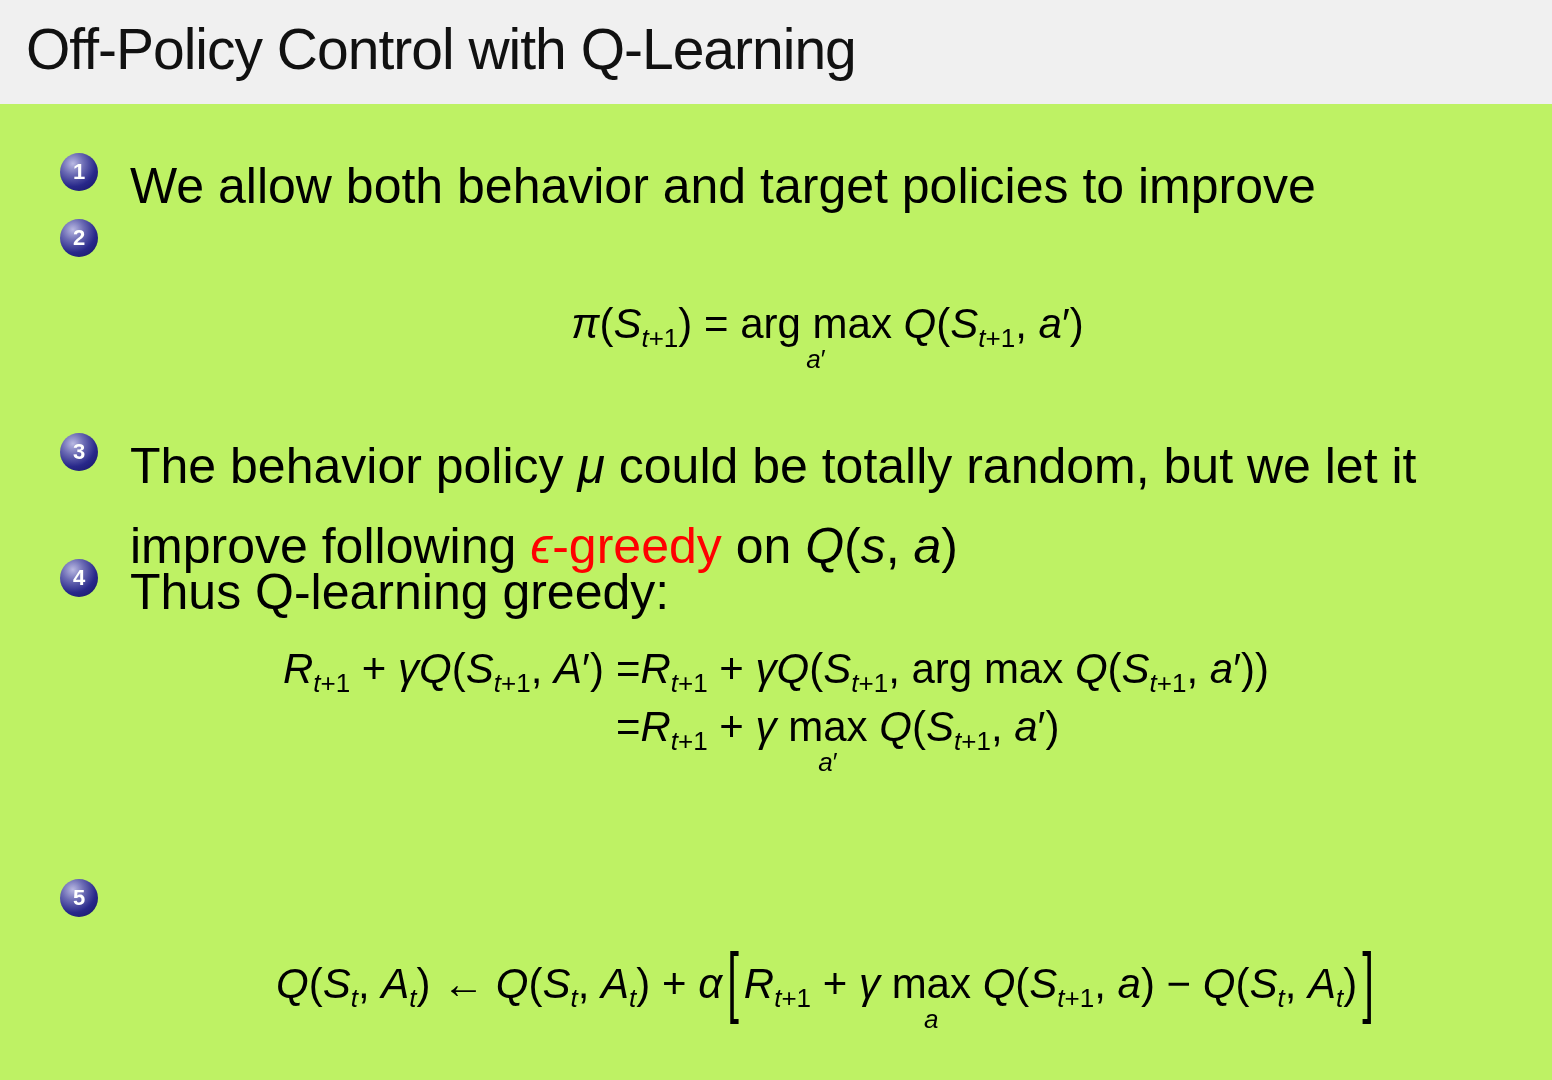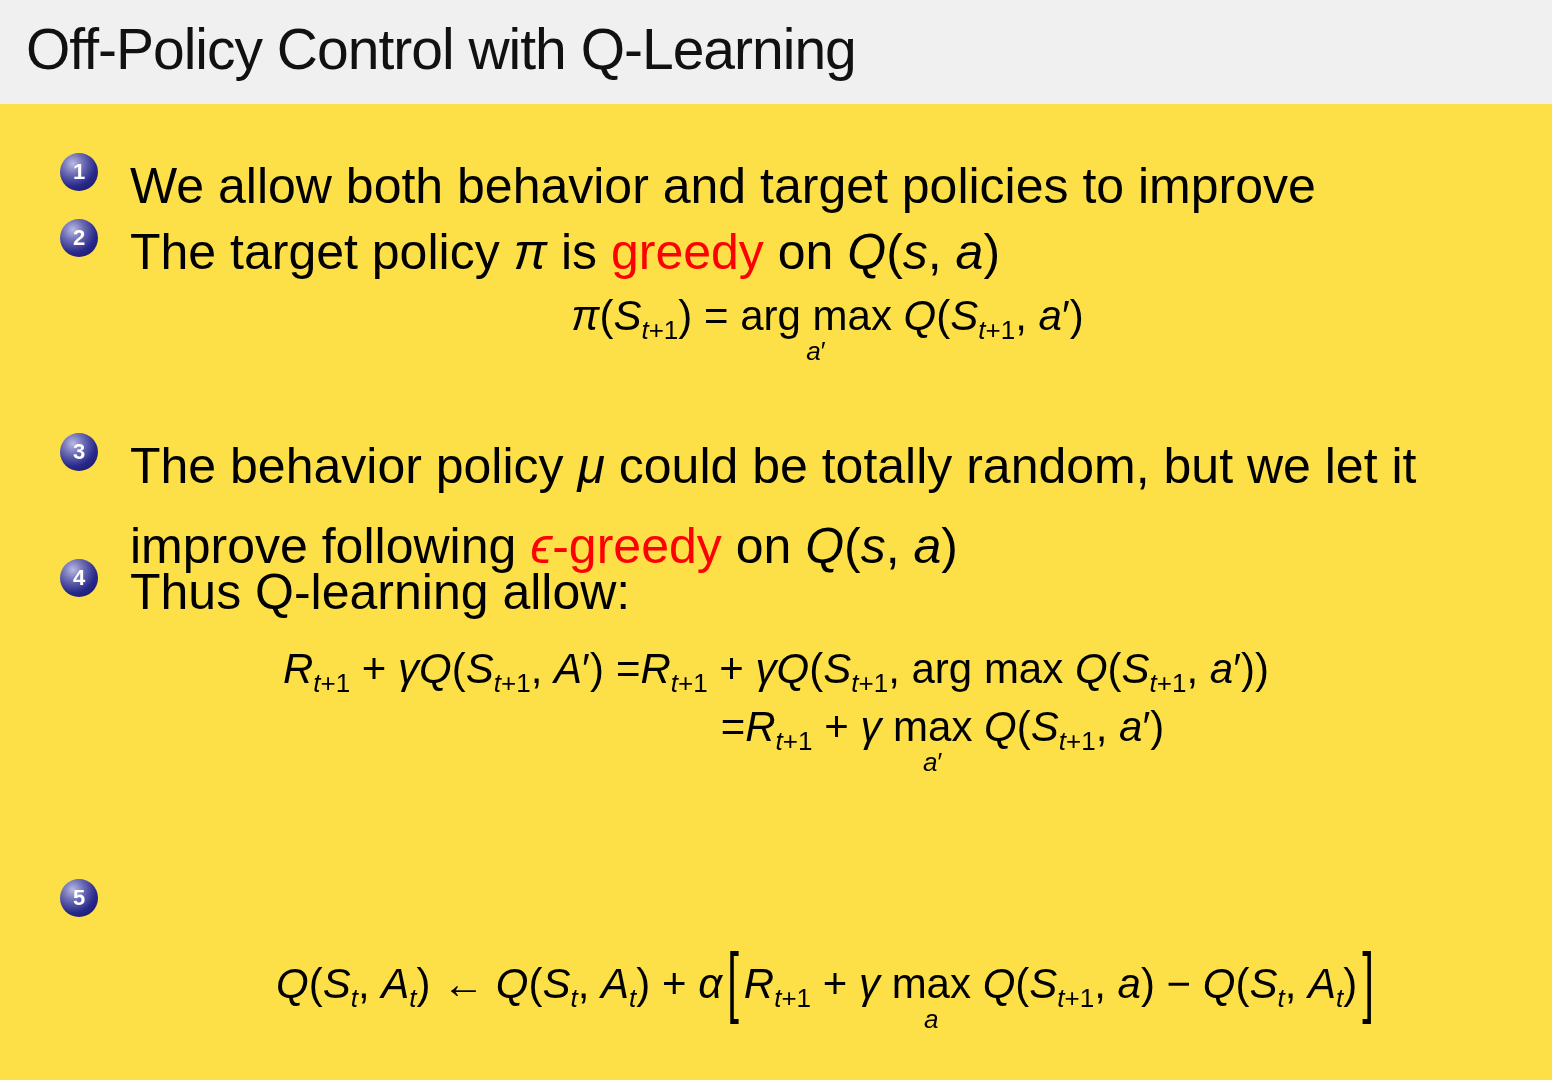--- a/index.html
+++ b/index.html
@@ -5,7 +5,7 @@
   html,body { margin:0; padding:0; background:#ffffff; }
   .slide {
     position:relative; width:1552px; height:1080px;
-    background:#fde047; overflow:hidden;
+    background:#bef264; overflow:hidden;
     font-family:"Liberation Sans", sans-serif; color:#000;
   }
   .titlebar {

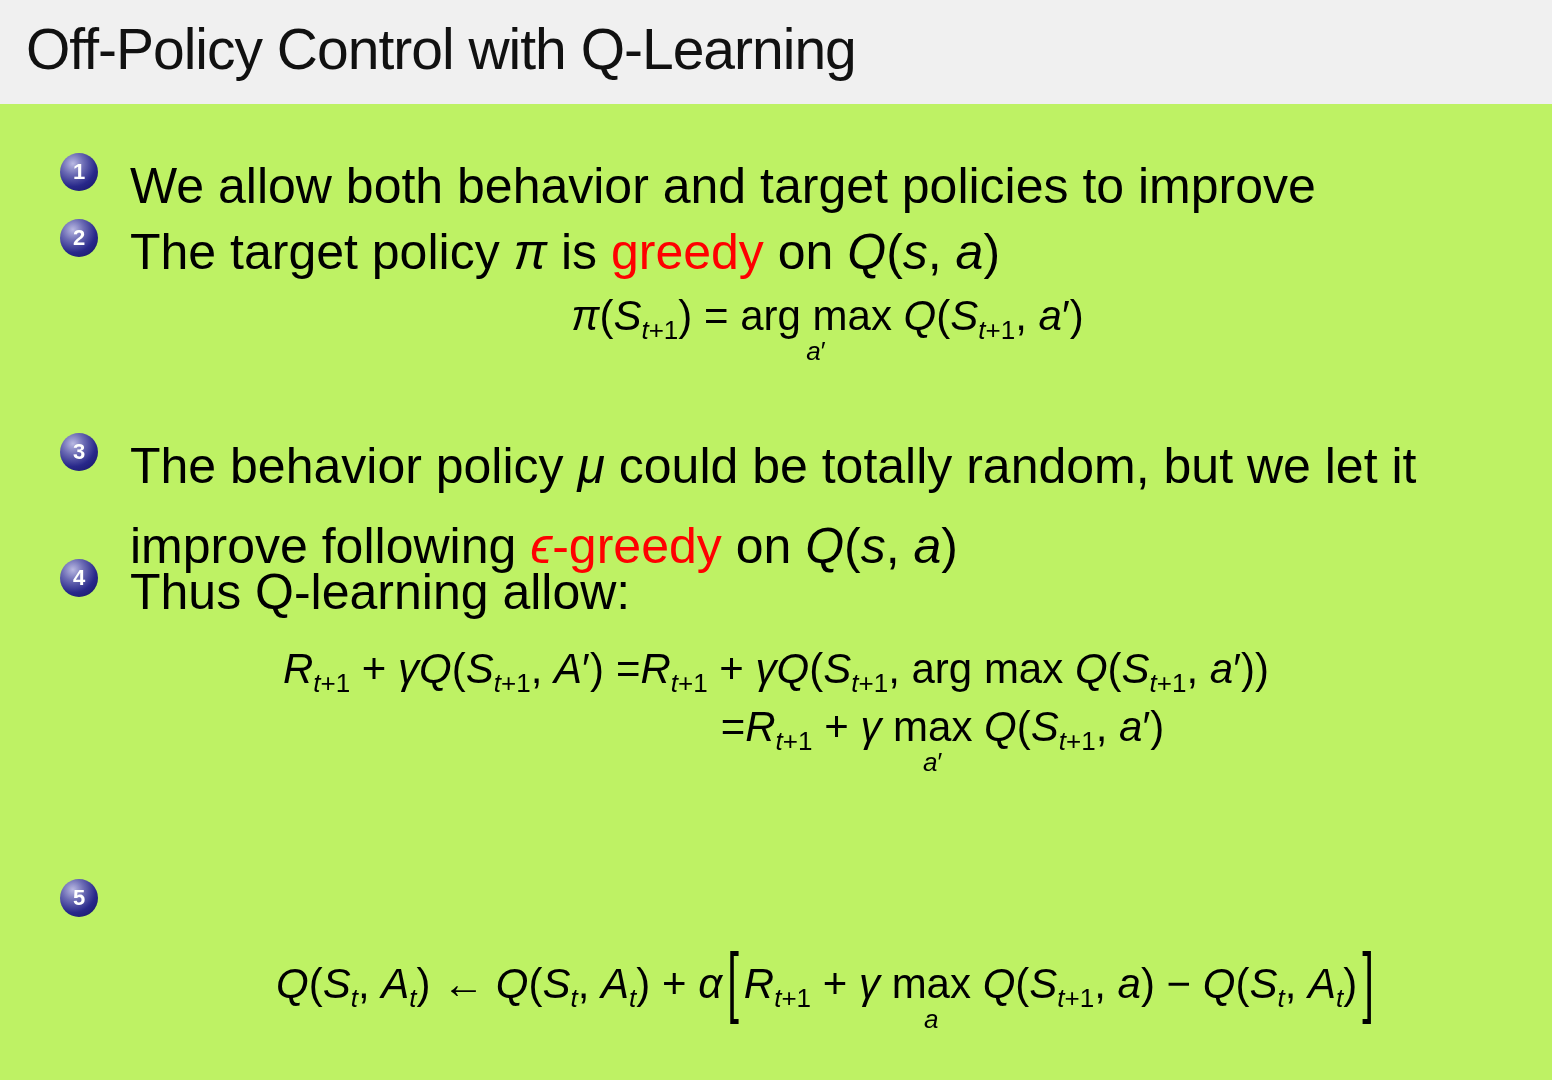--- a/index.html
+++ b/index.html
@@ -72,7 +72,6 @@
     <span class="ball">
         <span>2</span>
       </span>
-    <span class="itext">The target policy <i>π</i> is <span class="red">greedy</span> on <i>Q</i>(<i>s</i>, <i>a</i>)</span>
   </div>
 
   <div class="formula-center" style="top:292px"><i>π</i>(<i>S</i><sub><i>t</i>+1</sub>) = <span class="op">arg max<span class="under"><i>a</i>′</span></span> <i>Q</i>(<i>S</i><sub><i>t</i>+1</sub>, <i>a</i>′)</div>

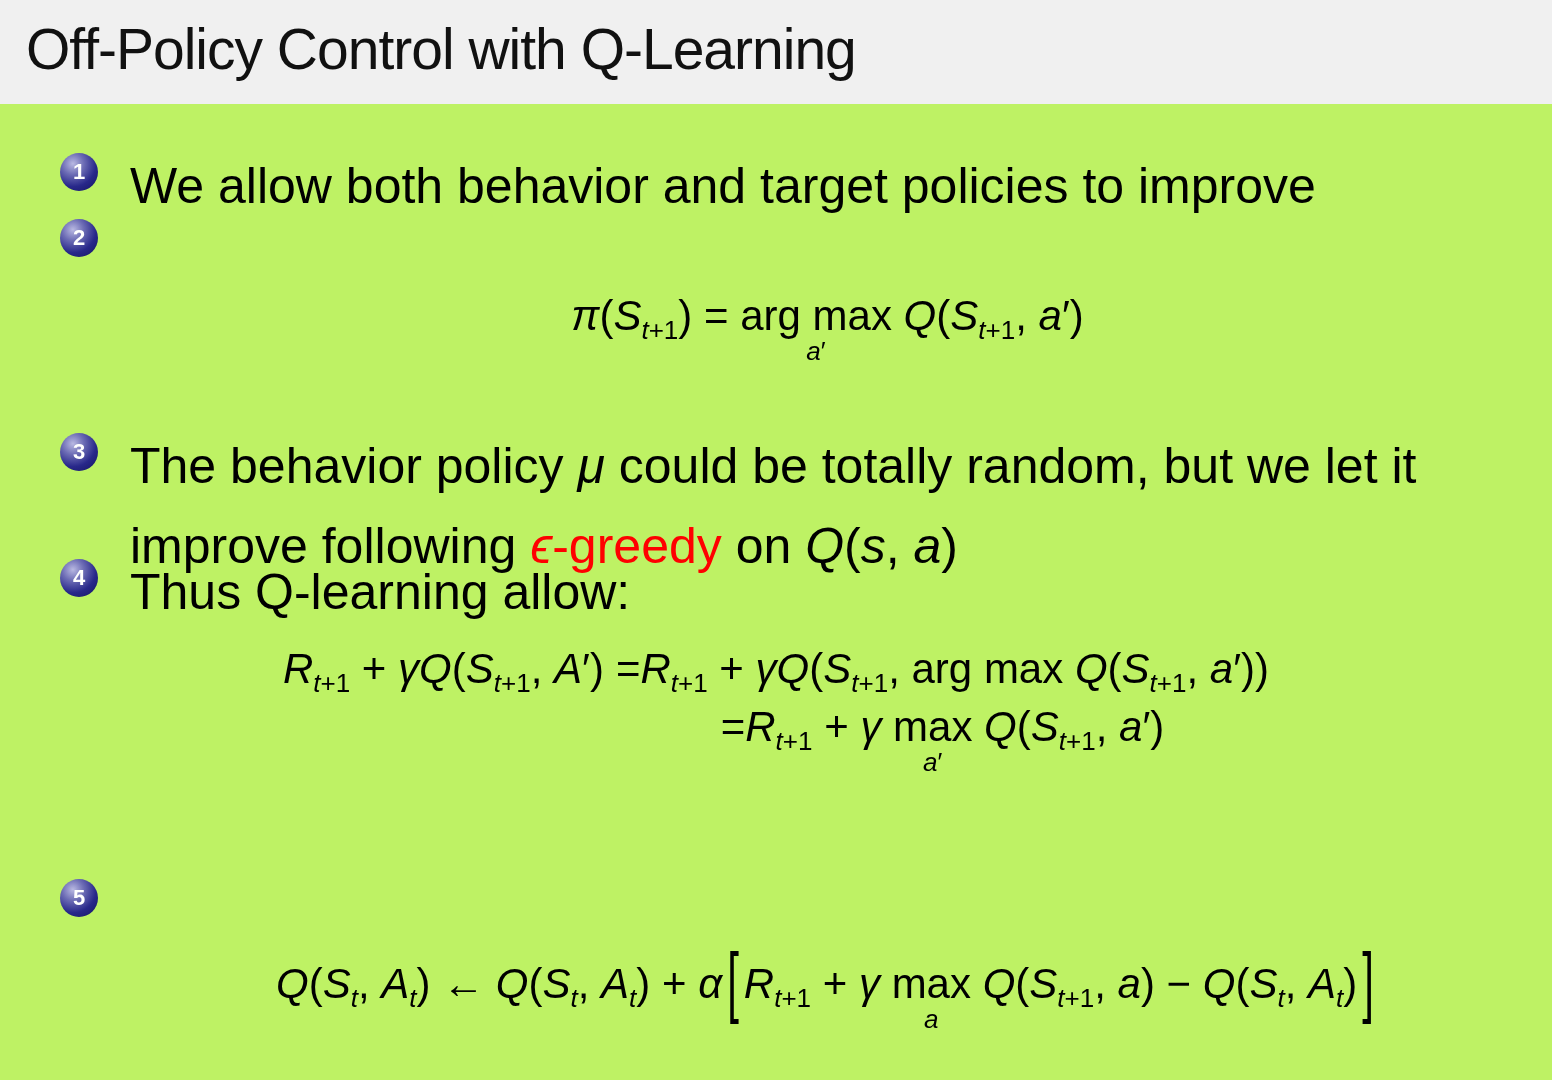--- a/index.html
+++ b/index.html
@@ -74,7 +74,7 @@
       </span>
   </div>
 
-  <div class="formula-center" style="top:292px"><i>π</i>(<i>S</i><sub><i>t</i>+1</sub>) = <span class="op">arg max<span class="under"><i>a</i>′</span></span> <i>Q</i>(<i>S</i><sub><i>t</i>+1</sub>, <i>a</i>′)</div>
+  <div class="formula-center" style="top:300px"><i>π</i>(<i>S</i><sub><i>t</i>+1</sub>) = <span class="op">arg max<span class="under"><i>a</i>′</span></span> <i>Q</i>(<i>S</i><sub><i>t</i>+1</sub>, <i>a</i>′)</div>
 
   <div class="item" style="top:426px">
     <span class="ball">

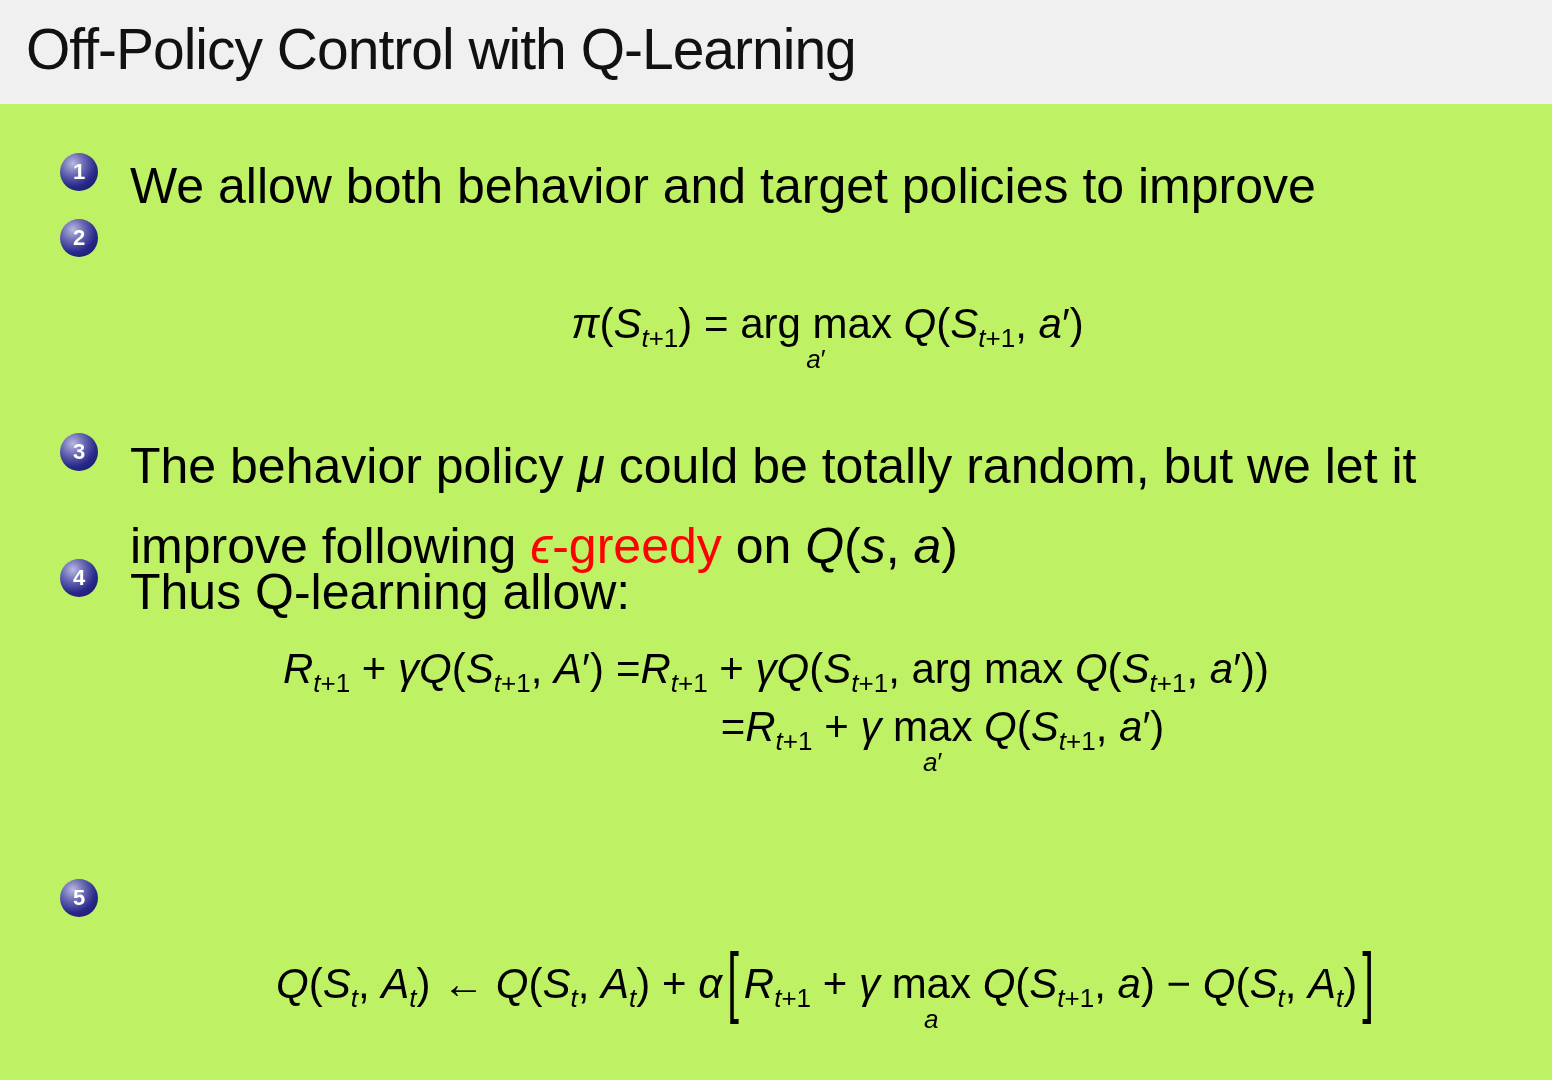--- a/index.html
+++ b/index.html
@@ -87,7 +87,7 @@
     <span class="ball">
         <span>4</span>
       </span>
-    <span class="itext">Thus Q-learning allow:</span>
+    <span class="itext">Thus Q-learning greedy:</span>
   </div>
 
   <div class="eqblock" style="top:645px">

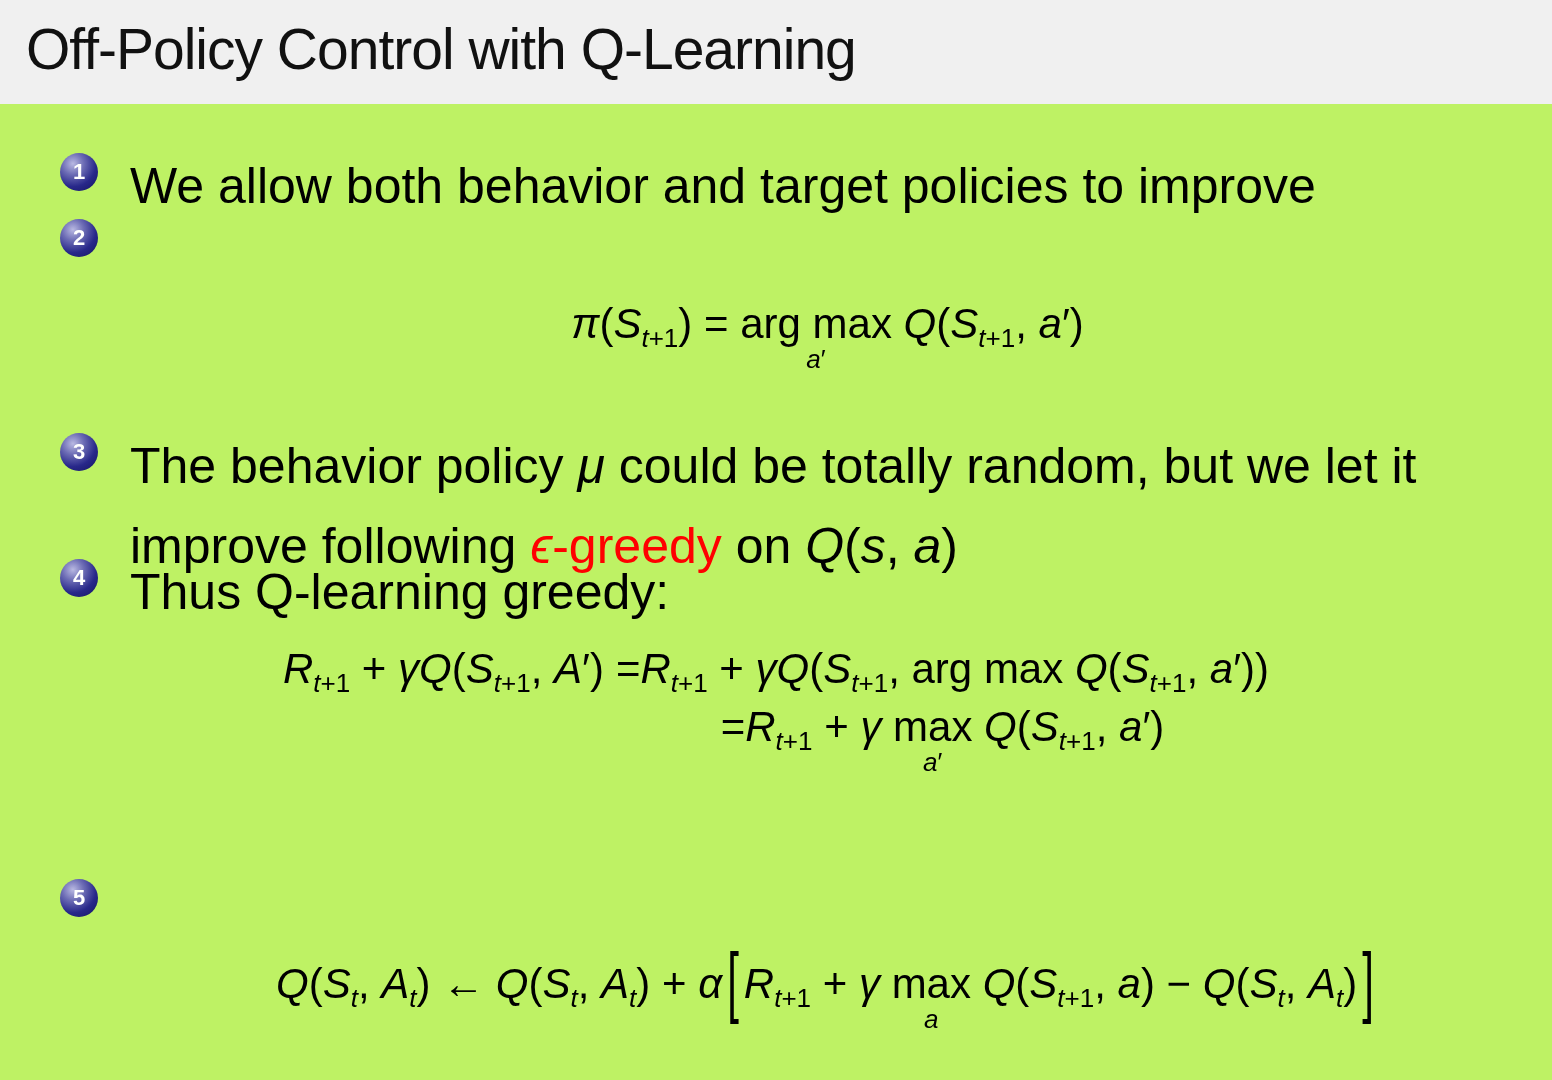--- a/index.html
+++ b/index.html
@@ -46,7 +46,7 @@
     font-size:42px; white-space:nowrap;
   }
   .eq-lhs { text-align:right; }
-  .eq-rhs { text-align:center; padding-left:12px; }
+  .eq-rhs { text-align:left; padding-left:12px; }
   .bigb {
     display:inline-block; transform:scaleY(1.85); transform-origin:50% 55%;
     margin:0 5px; font-weight:300;

